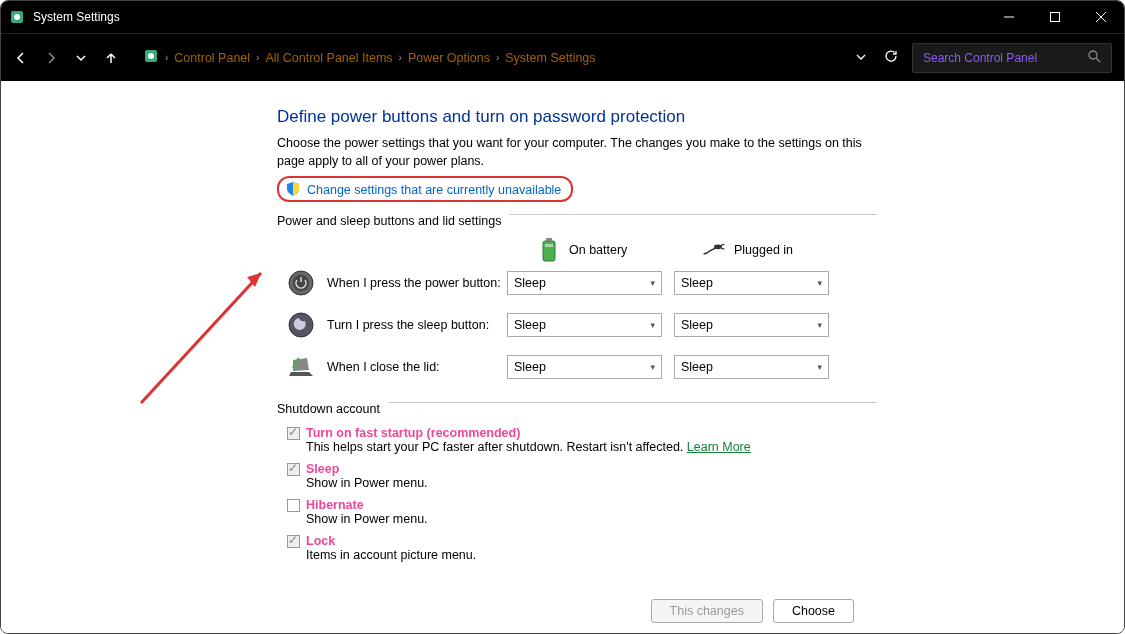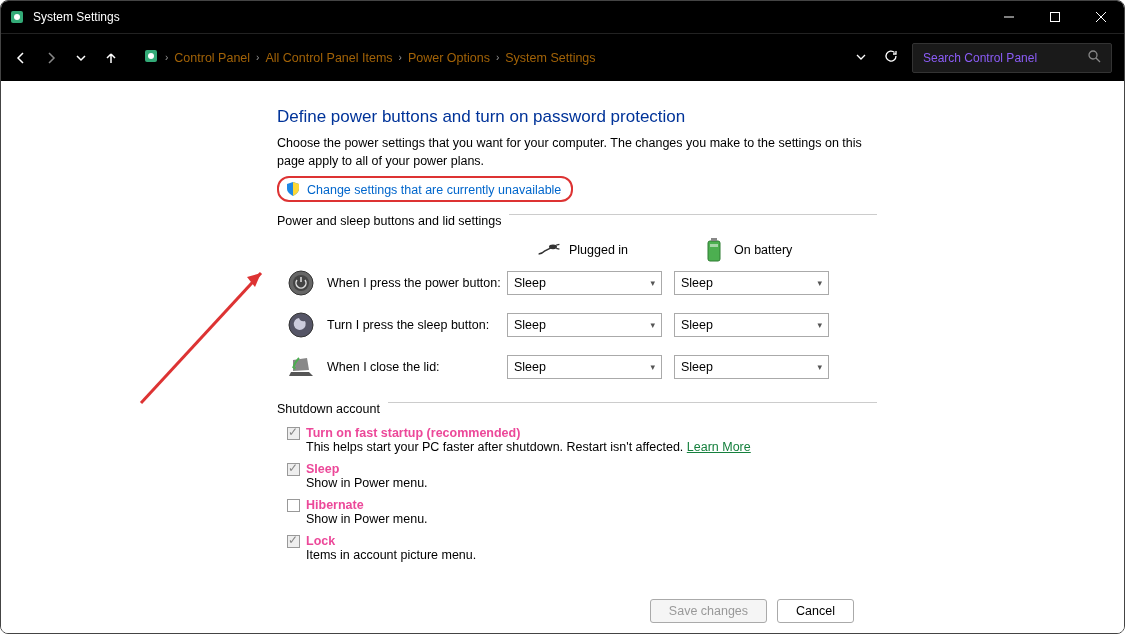--- a/index.html
+++ b/index.html
@@ -153,6 +153,16 @@
 
     <div class="col-headers">
       <div class="col">
+        <span class="battery-icon">
+          <svg width="18" height="26" viewBox="0 0 18 26">
+              <rect x="3" y="4" width="12" height="20" rx="2" fill="#4caf50" stroke="#2e7d32"></rect>
+              <rect x="6" y="1" width="6" height="3" fill="#888"></rect>
+              <rect x="5" y="7" width="8" height="3" fill="#a5d6a7"></rect>
+            </svg>
+        </span>
+        <span>On battery</span>
+      </div>
+      <div class="col">
         <span class="plug-icon">
           <svg width="30" height="18" viewBox="0 0 30 18">
               <path d="M2 14 Q 6 14 10 10 L 18 6" stroke="#333" fill="none" stroke-width="2"></path>
@@ -163,16 +173,6 @@
         </span>
         <span>Plugged in</span>
       </div>
-      <div class="col">
-        <span class="battery-icon">
-          <svg width="18" height="26" viewBox="0 0 18 26">
-              <rect x="3" y="4" width="12" height="20" rx="2" fill="#4caf50" stroke="#2e7d32"></rect>
-              <rect x="6" y="1" width="6" height="3" fill="#888"></rect>
-              <rect x="5" y="7" width="8" height="3" fill="#a5d6a7"></rect>
-            </svg>
-        </span>
-        <span>On battery</span>
-      </div>
     </div>
 
     

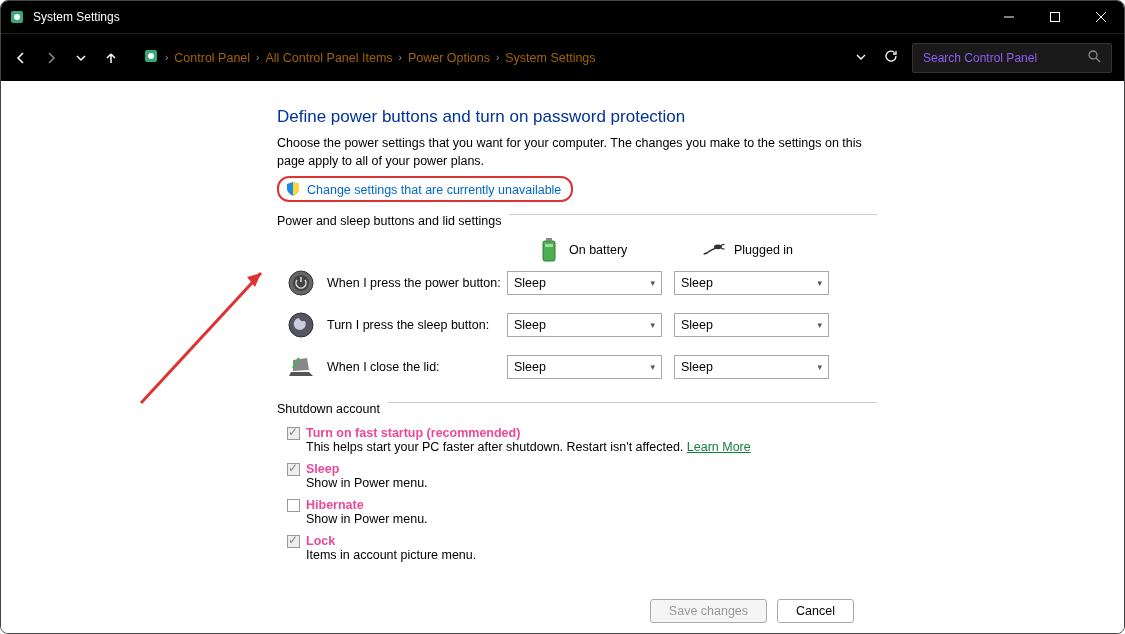--- a/index.html
+++ b/index.html
@@ -276,7 +276,7 @@
   </svg>
 
   <div class="footer">
-    <div class="btn disabled">Save changes</div>
+    <div class="btn disabled">This changes</div>
     <div class="btn">Cancel</div>
   </div>
 </div>

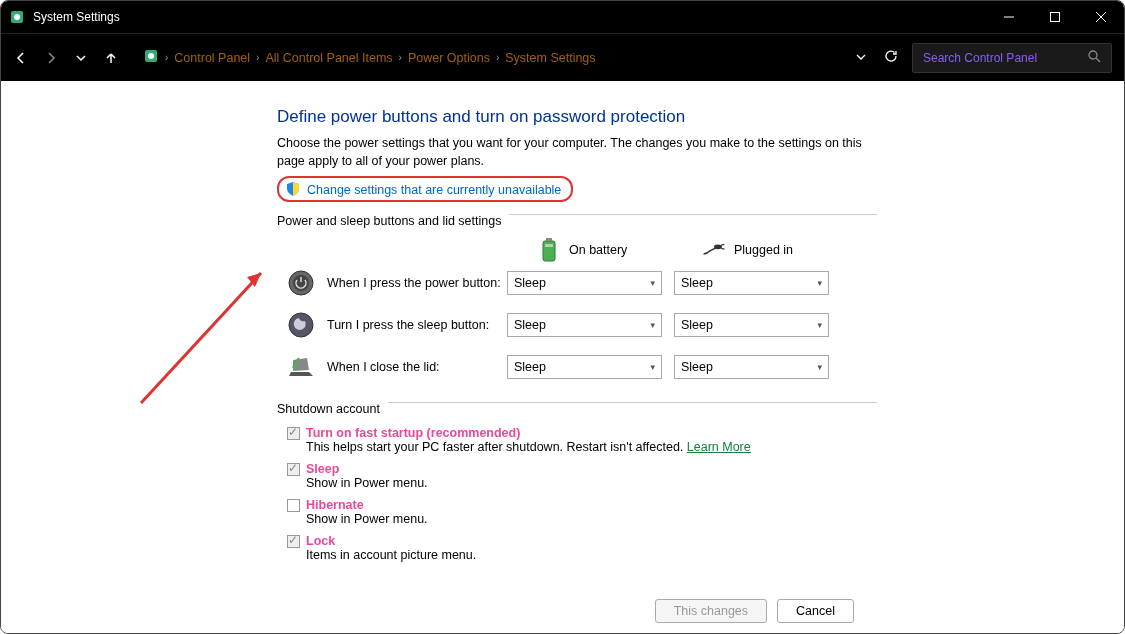--- a/index.html
+++ b/index.html
@@ -277,7 +277,7 @@
 
   <div class="footer">
     <div class="btn disabled">This changes</div>
-    <div class="btn">Cancel</div>
+    <div class="btn">Choose</div>
   </div>
 </div>
 

